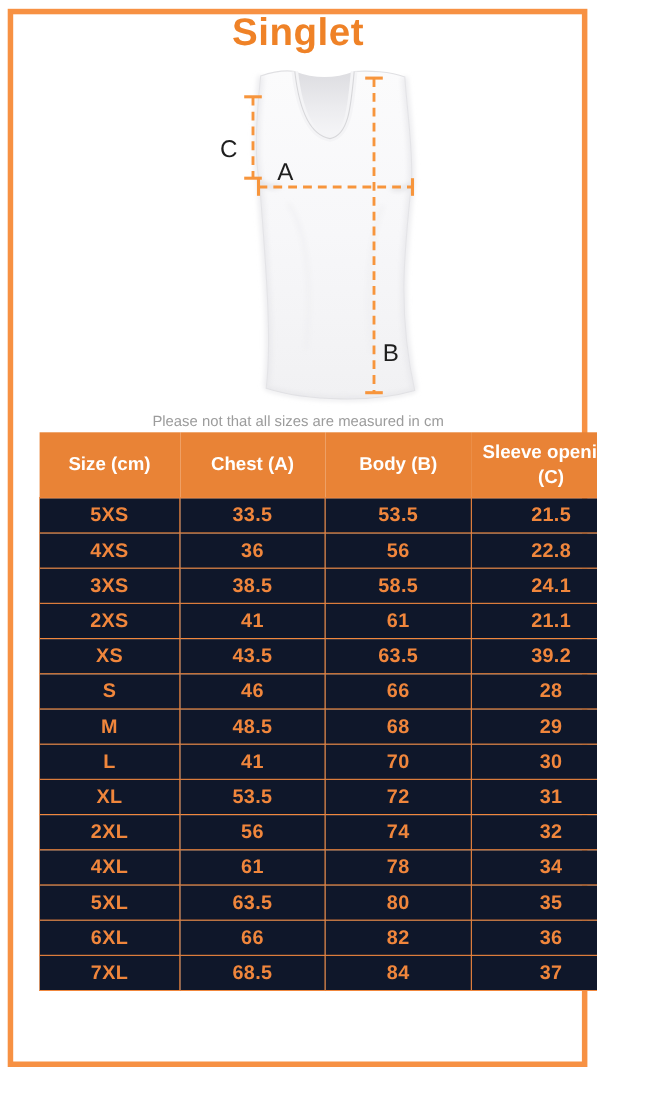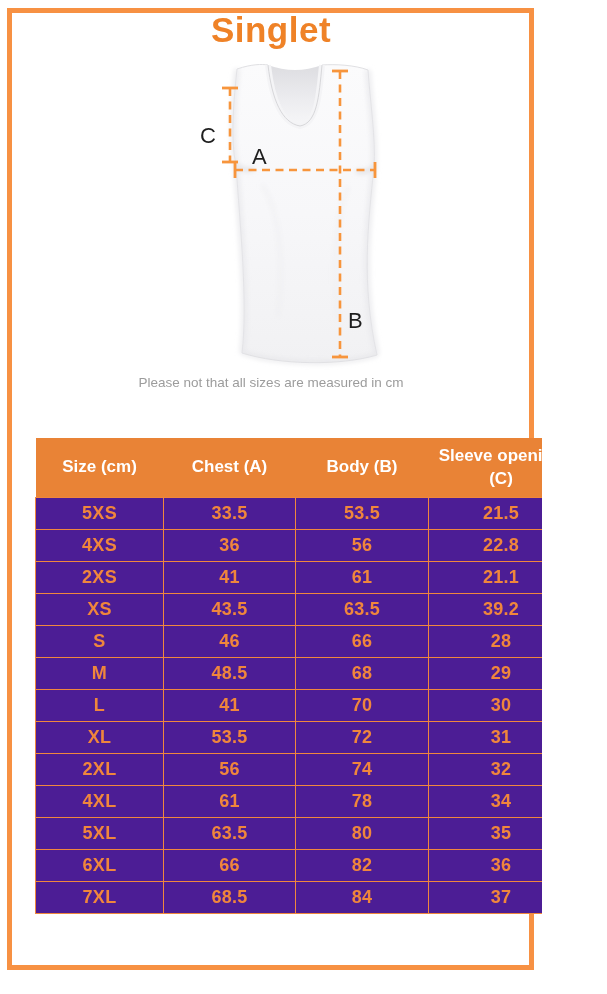--- a/index.html
+++ b/index.html
@@ -37,7 +37,7 @@
   }
   .notes p{margin:0;}
   table.size-table{
-    position:absolute;left:35px;top:438px;width:538px;
+    position:absolute;left:35px;top:393px;width:538px;
     border-collapse:collapse;table-layout:fixed;
   }
   table.size-table th{

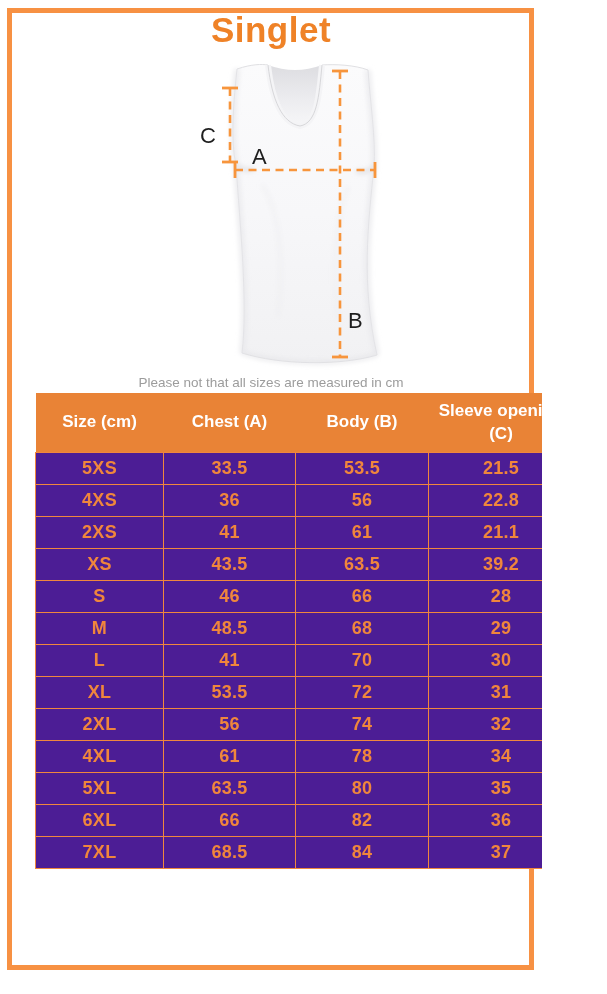--- a/index.html
+++ b/index.html
@@ -48,7 +48,7 @@
   table.size-table td{
     border:1.5px solid var(--cell-border);color:var(--cell-text);
     font-size:18px;font-weight:700;text-align:center;vertical-align:middle;
-    height:31px;padding:0;background:#4c1d95;letter-spacing:.3px;
+    height:31px;padding:0;background:#0f172a;letter-spacing:.3px;
   }
   table.size-table td:first-child{font-weight:800;}
 </style>

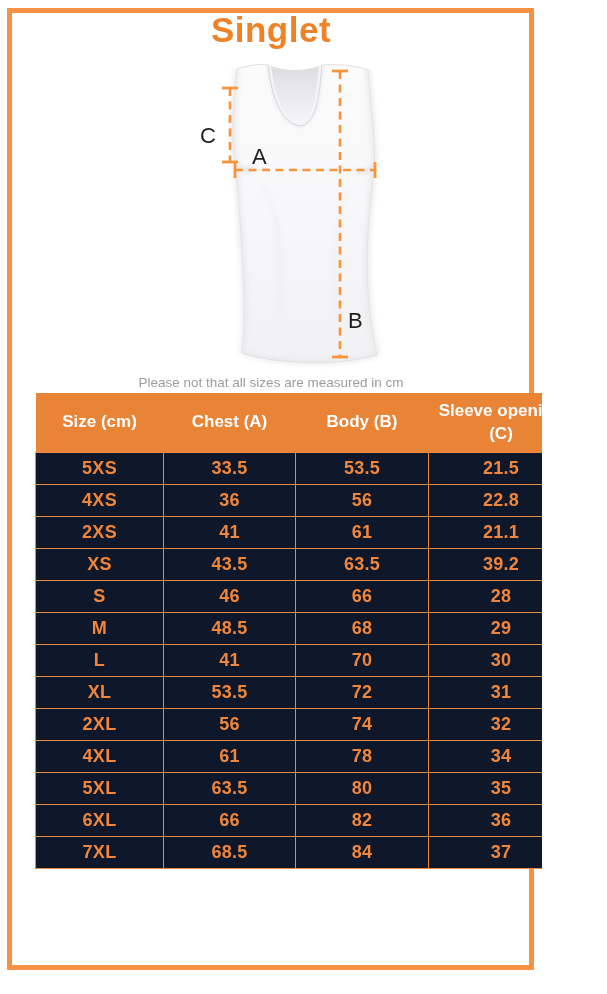--- a/index.html
+++ b/index.html
@@ -156,6 +156,12 @@
           <td>22.8</td>
         </tr>
         <tr>
+          <td>3XS</td>
+          <td>38.5</td>
+          <td>58.5</td>
+          <td>24.1</td>
+        </tr>
+        <tr>
           <td>2XS</td>
           <td>41</td>
           <td>61</td>

